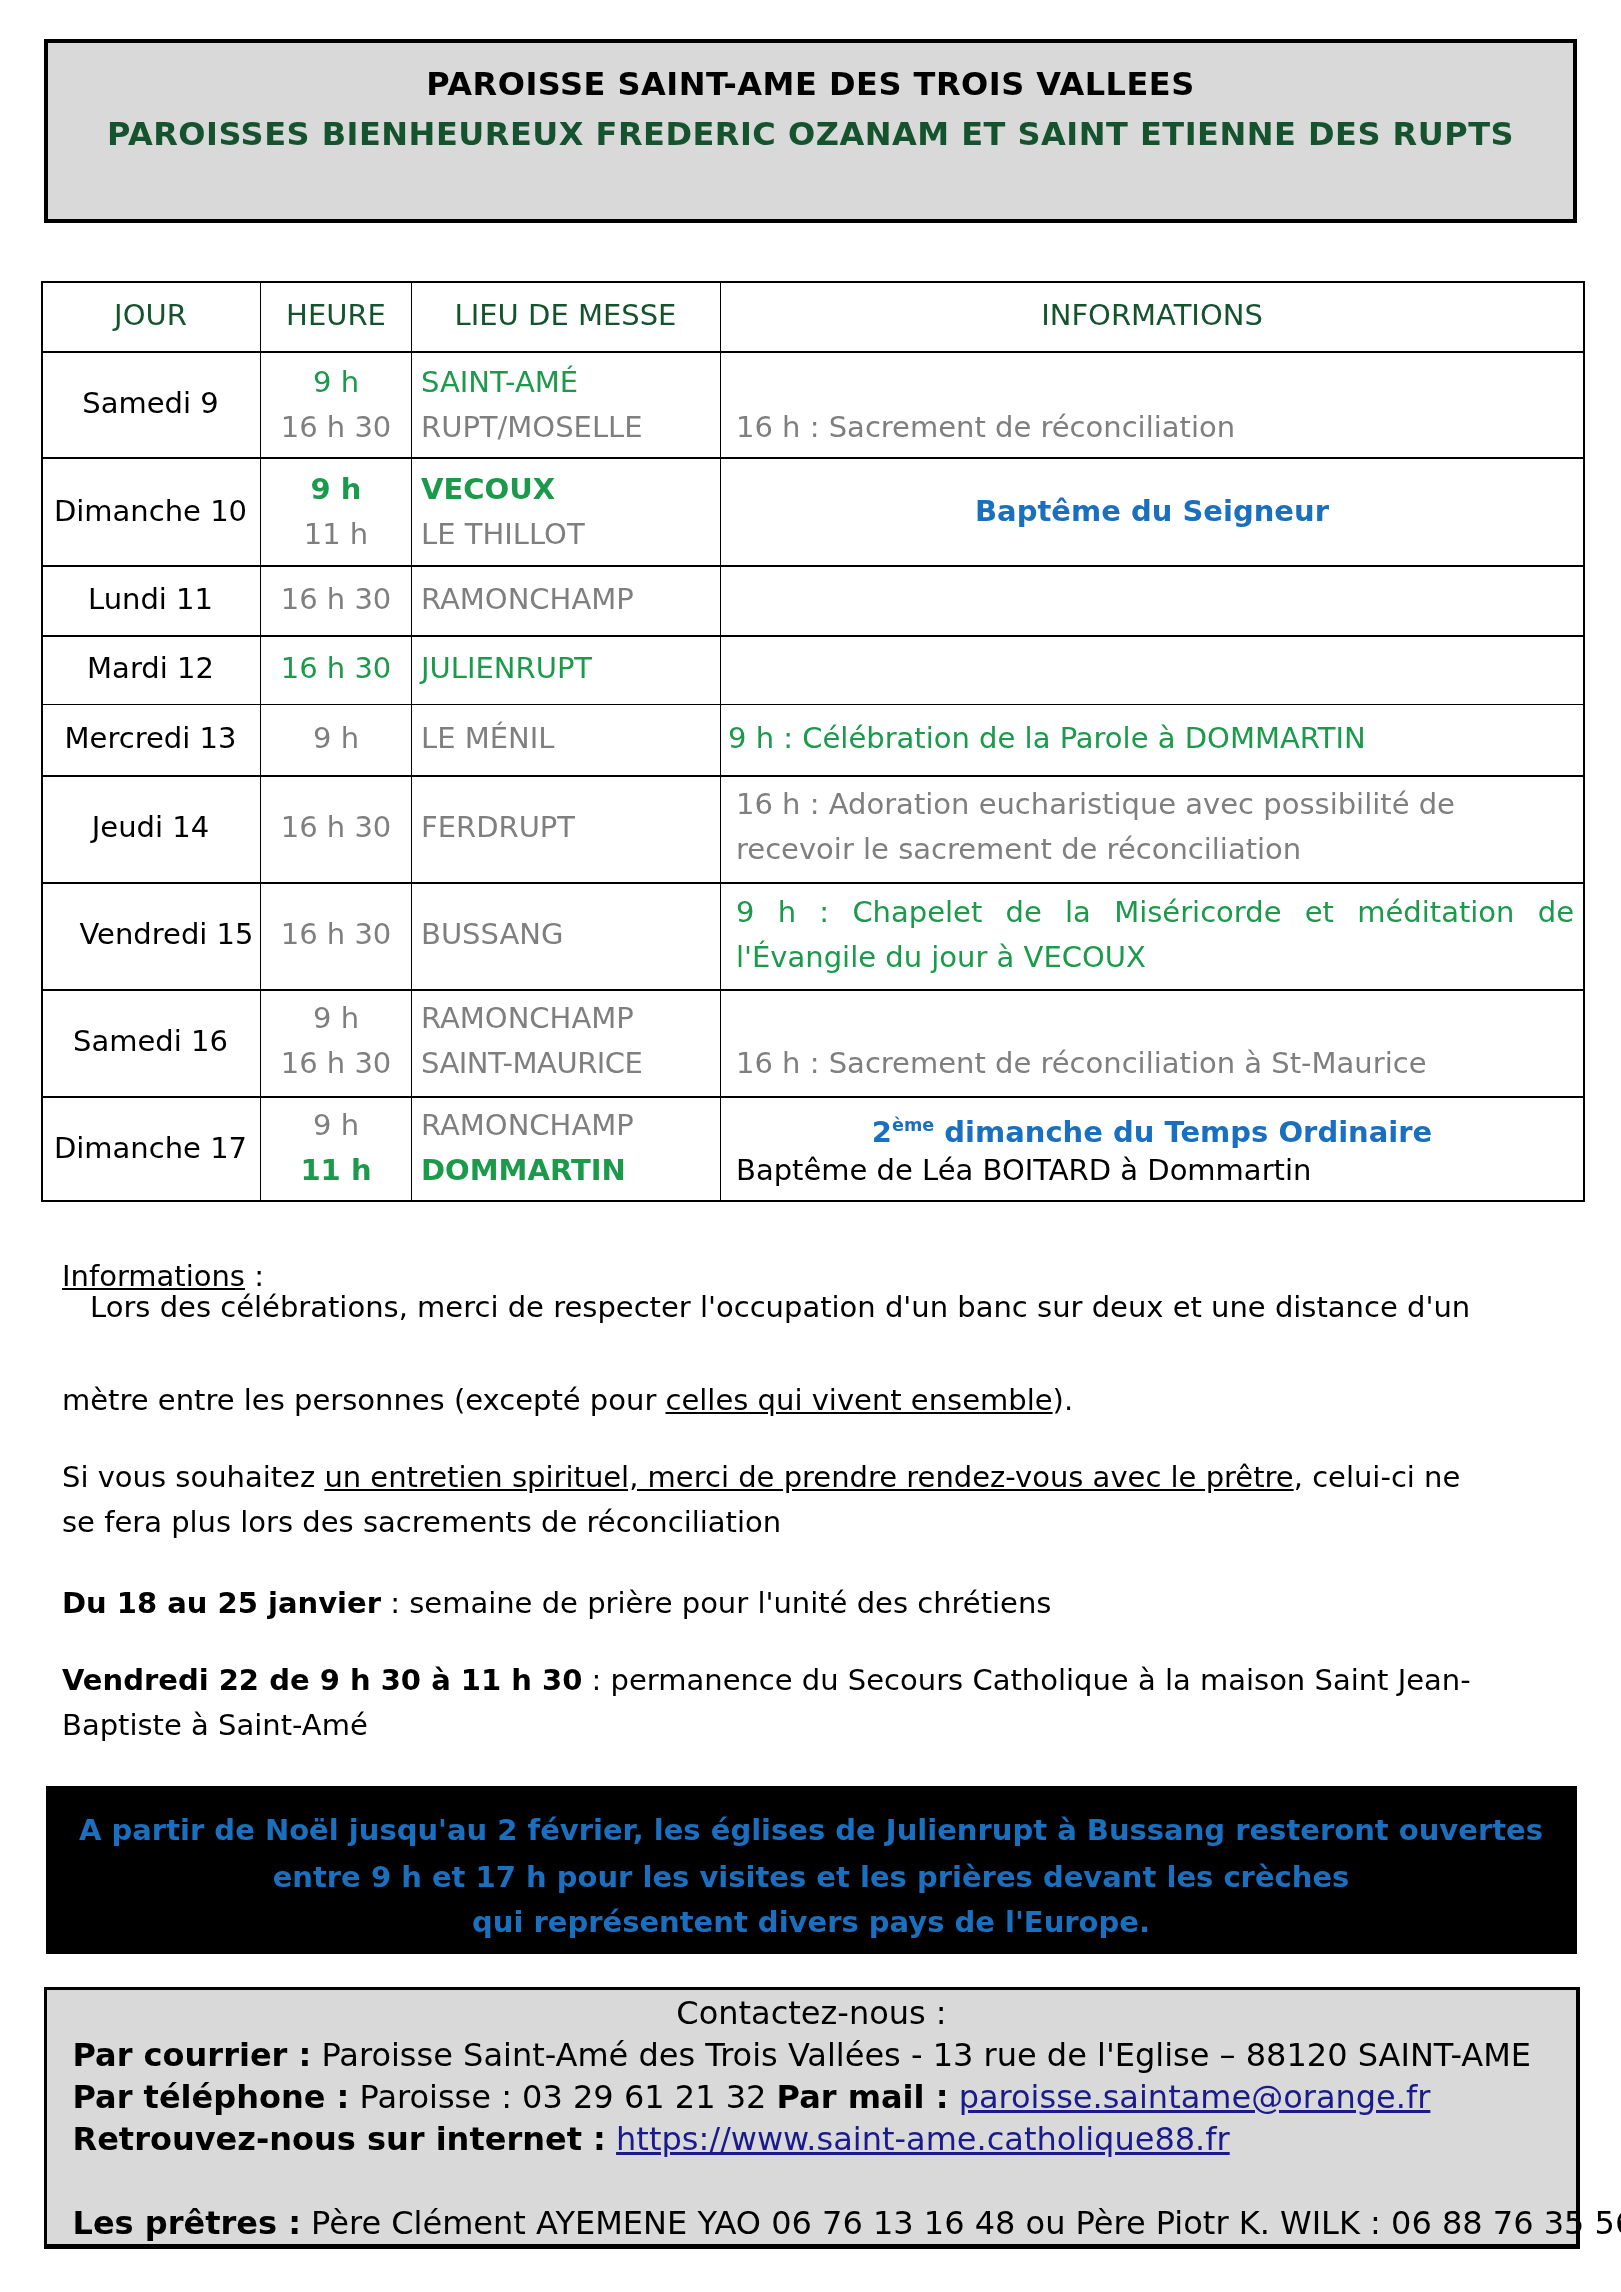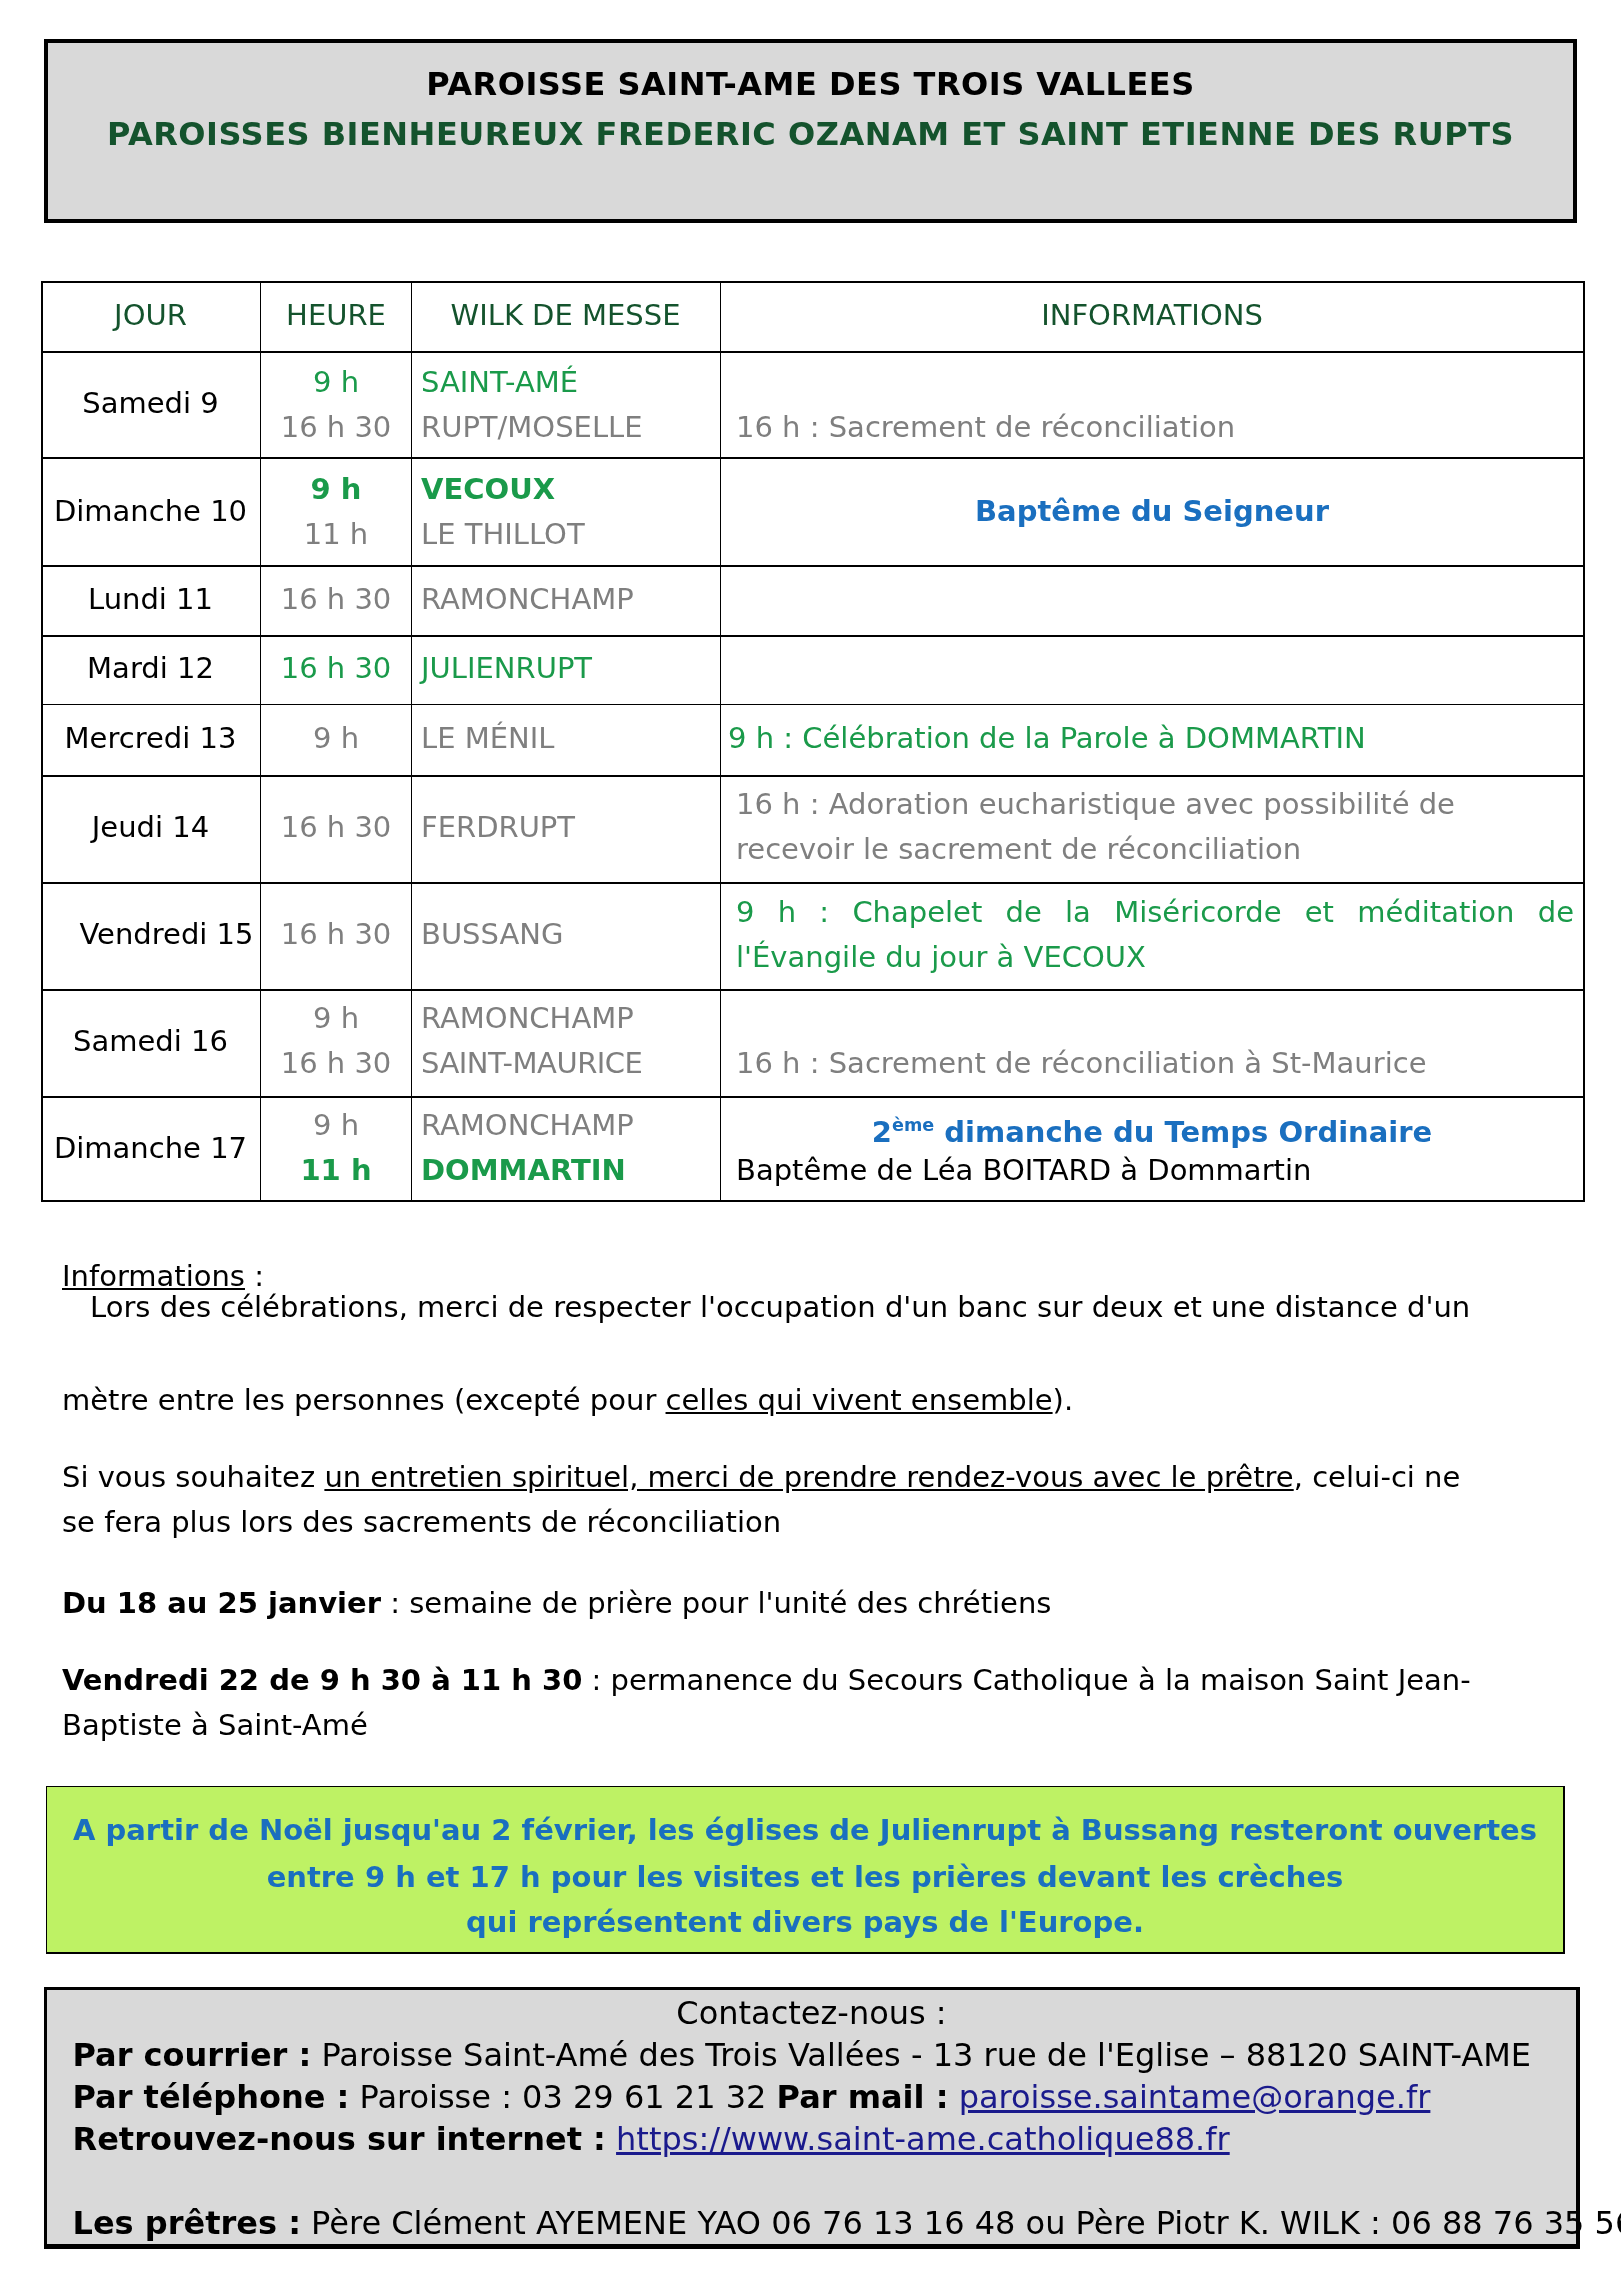--- a/index.html
+++ b/index.html
@@ -75,7 +75,7 @@
 
   <div class="txt c hdrtxt" style="left:0;width:219px;top:17.6px;">JOUR</div>
   <div class="txt c hdrtxt" style="left:219px;width:152px;top:17.6px;">HEURE</div>
-  <div class="txt c hdrtxt" style="left:370px;width:309px;top:17.6px;">WILK DE MESSE</div>
+  <div class="txt c hdrtxt" style="left:370px;width:309px;top:17.6px;">LIEU DE MESSE</div>
   <div class="txt c hdrtxt" style="left:679px;width:864px;top:17.6px;">INFORMATIONS</div>
 
   <div>

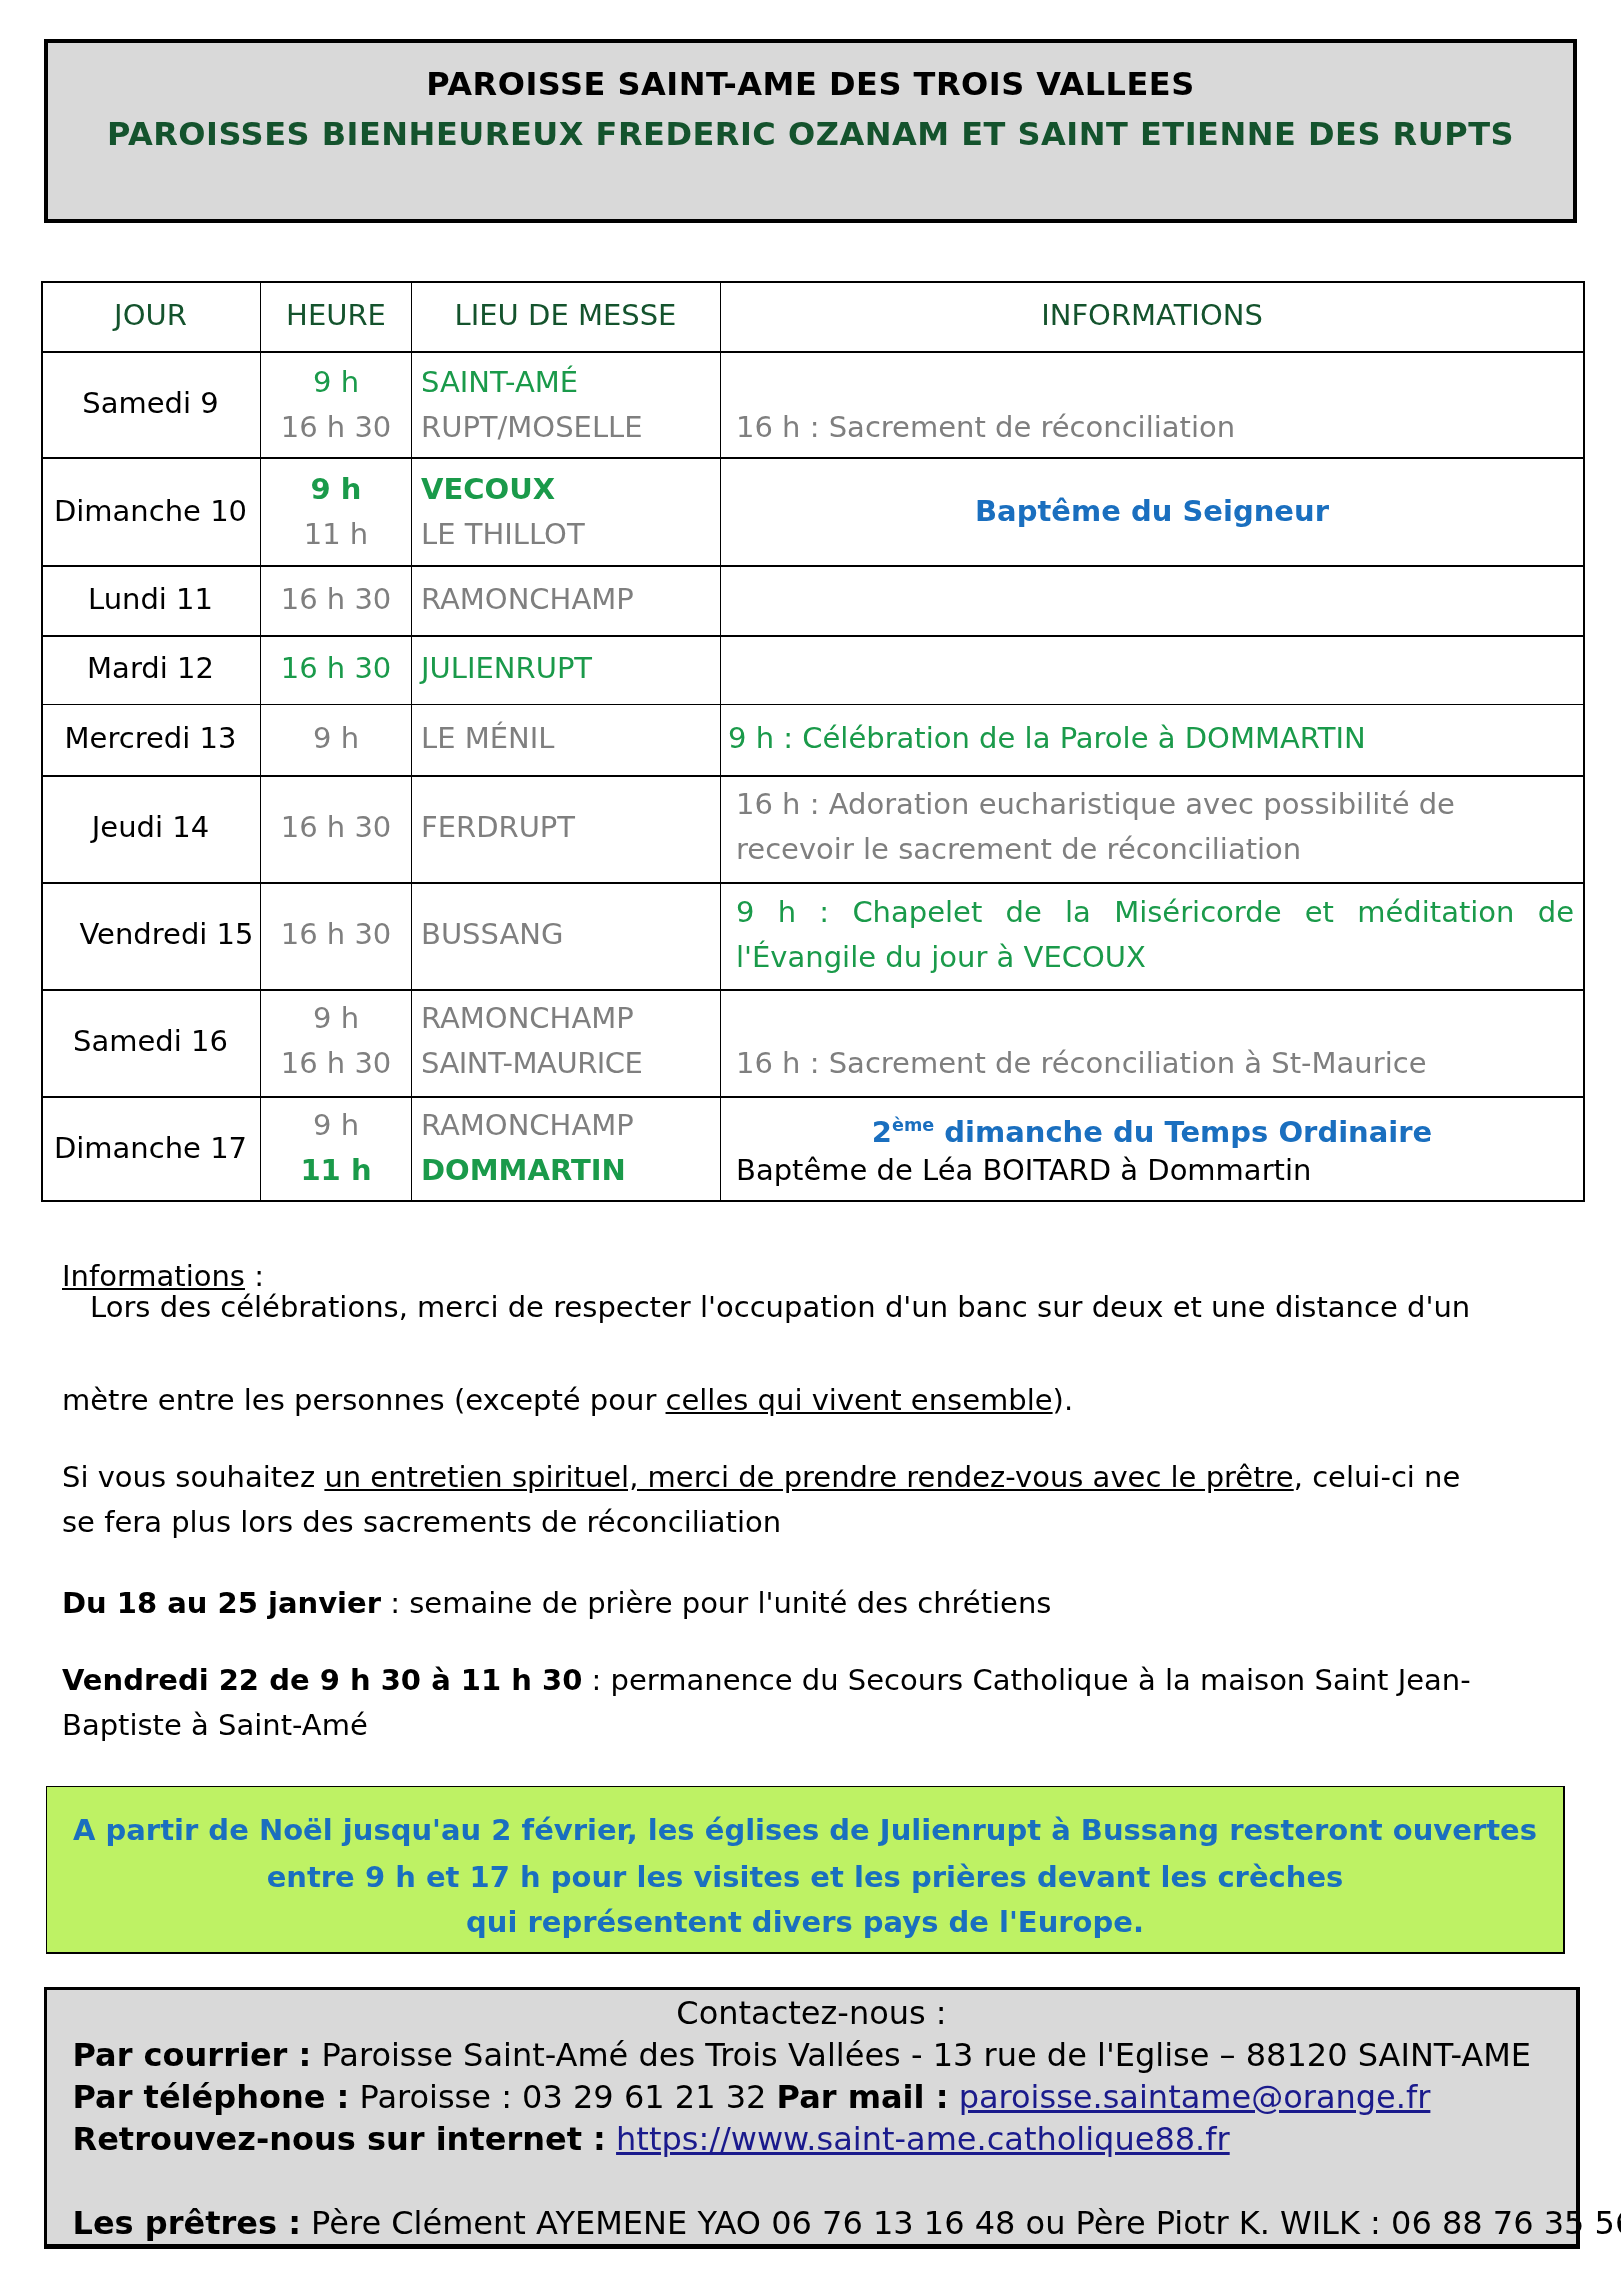--- a/index.html
+++ b/index.html
@@ -35,8 +35,8 @@
   .b { font-weight: bold; }
 
   
-  #yel { left: 46px; top: 1786px; width: 1516px; height: 165px; background: #bef264;
-         border: 1.5px solid #000; border-right-width: 2.9px; border-bottom-width: 2.9px; }
+  #yel { left: 46px; top: 1786px; width: 1516px; height: 165px; background: #000000;
+         border: 1.5px solid #000; border-right-width: 2.9px; border-bottom-width: 2.9px; padding-left: 12px; }
   .yline { position: absolute; left: 0; right: 0; text-align: center; white-space: nowrap;
            color: #1a6fbf; font-weight: bold; font-size: 29px; line-height: 33px; }
 

